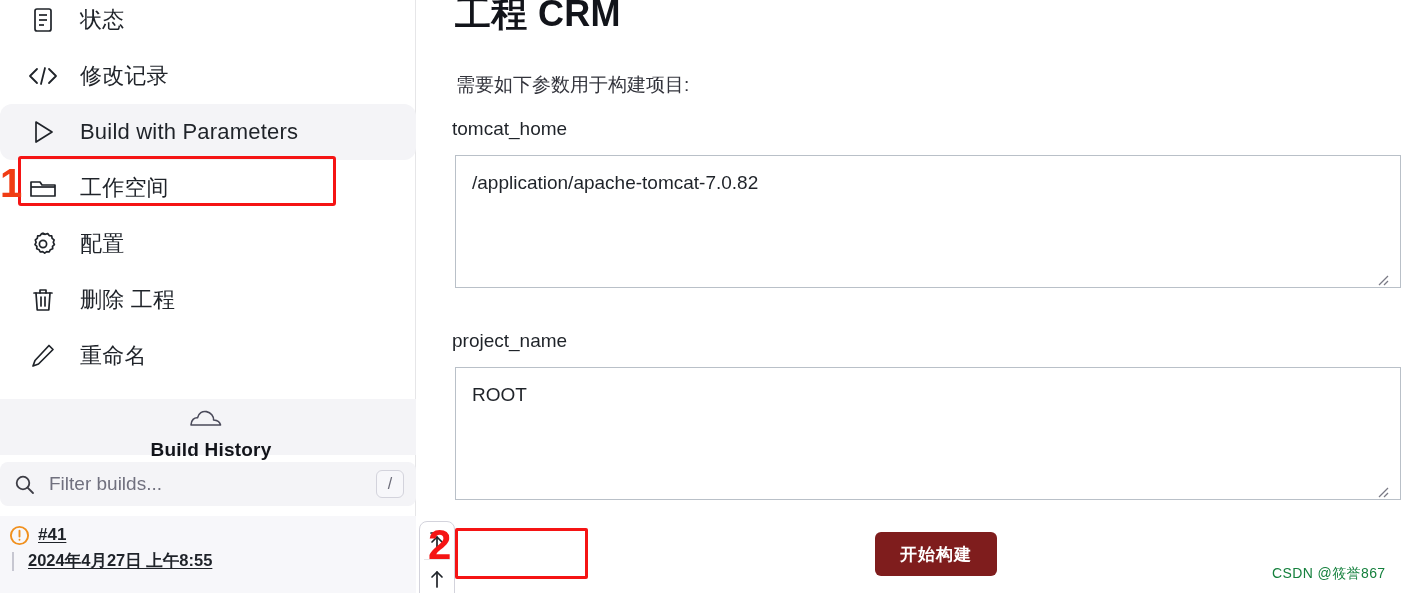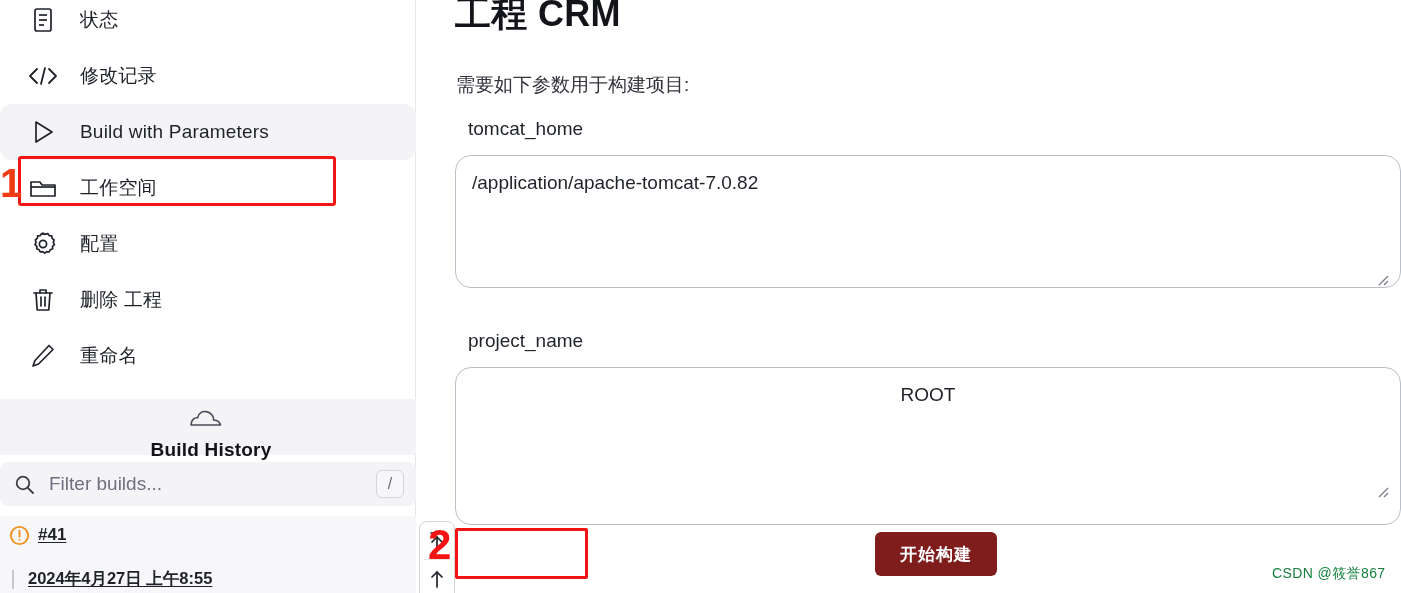--- a/index.html
+++ b/index.html
@@ -52,7 +52,7 @@
   }
   .nav-item .lbl {
     margin-left: 20px;
-    font-size: 19px;
+    font-size: 22px;
     color: #1f2329;
     white-space: nowrap;
     letter-spacing: .2px;

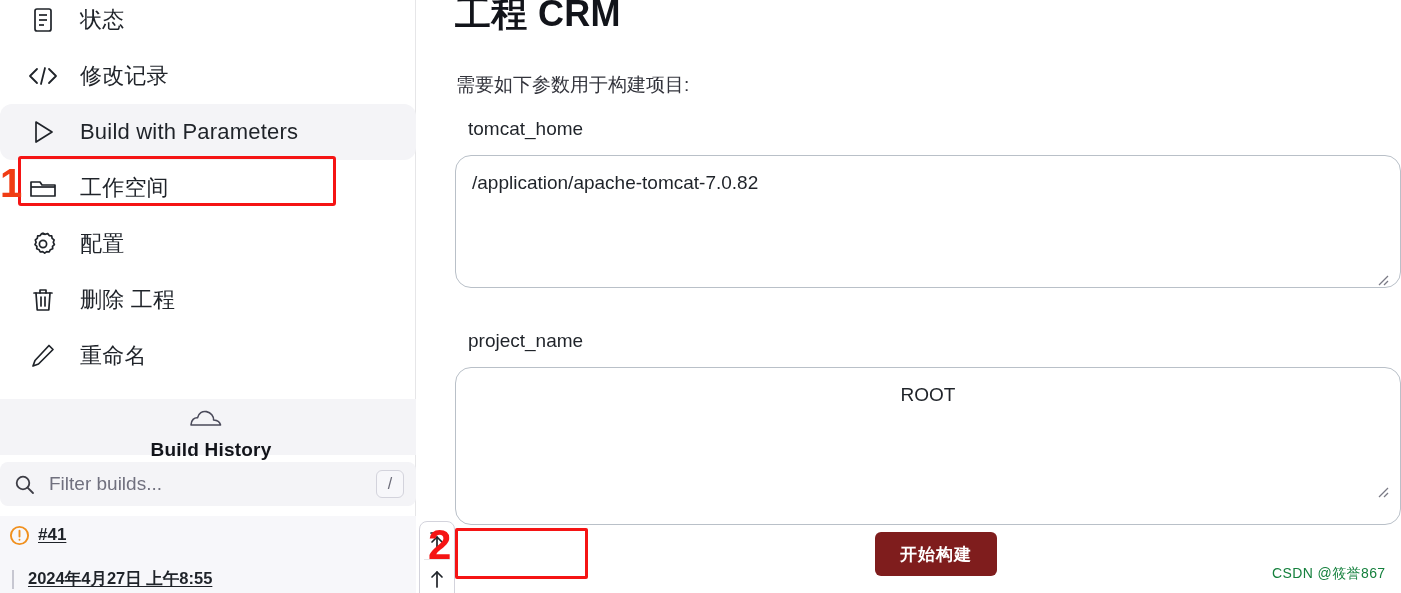--- a/index.html
+++ b/index.html
@@ -206,7 +206,7 @@
   }
   .param-label {
     position: absolute;
-    left: 52px;
+    left: 36px;
     font-size: 19px;
     color: #1f2329;
   }

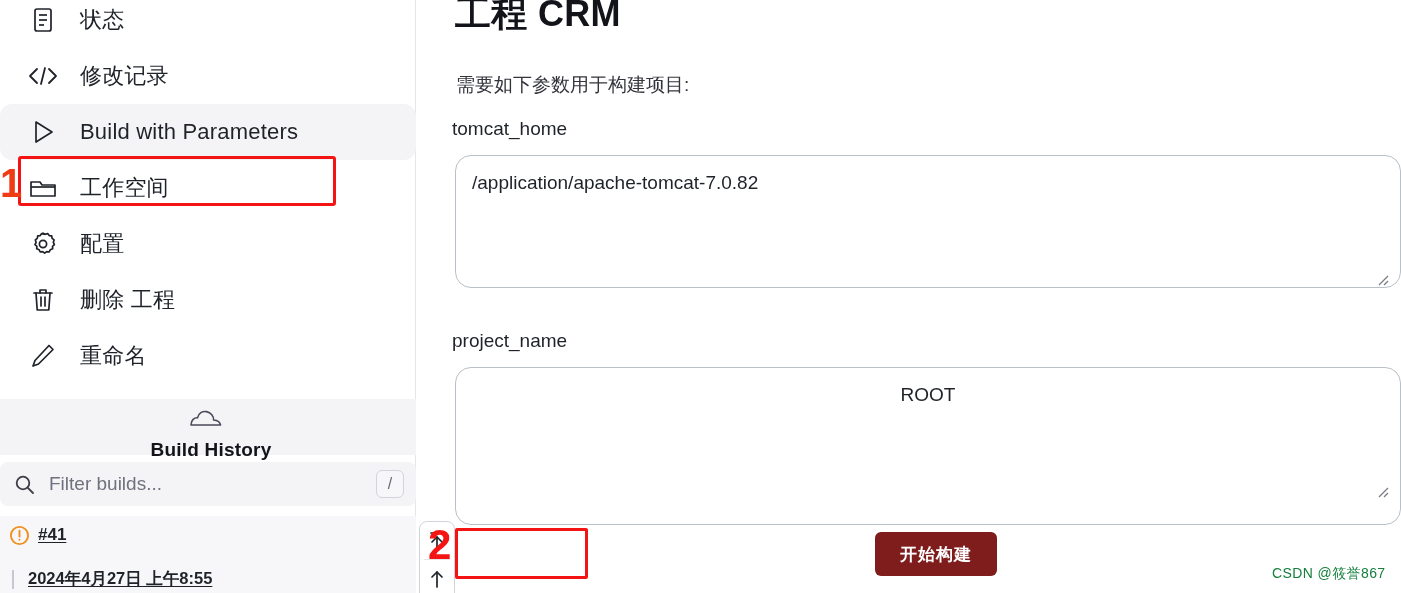--- a/index.html
+++ b/index.html
@@ -219,7 +219,7 @@
     width: 946px;
     background: #ffffff;
     border: 1px solid #b9c0c8;
-    border-radius: 16px;
+    border-radius: 0;
     font-size: 19px;
     color: #1f2329;
     padding: 14px 16px;

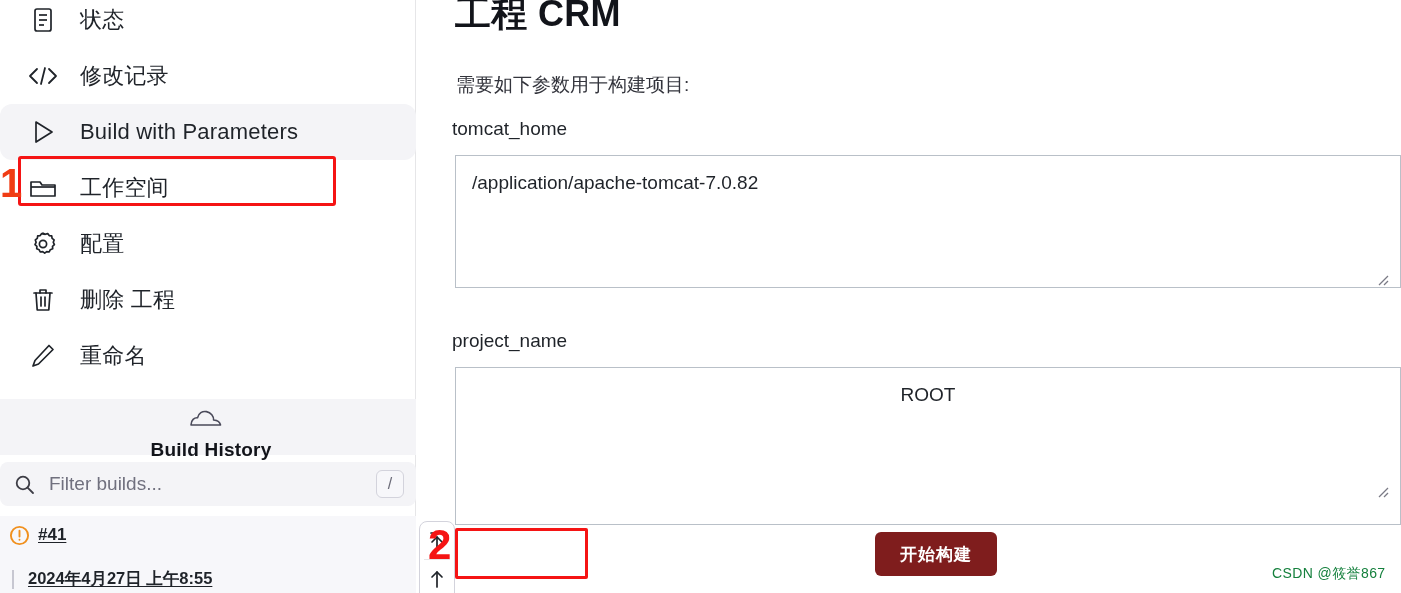--- a/index.html
+++ b/index.html
@@ -230,7 +230,7 @@
     line-height: 1.35;
   }
   .ta.t1 { top: 155px; height: 133px; }
-  .ta.t2 { top: 367px; height: 158px; text-align: center; }
+  .ta.t2 { top: 367px; height: 133px; }
   .grip {
     position: absolute;
     width: 14px; height: 14px;

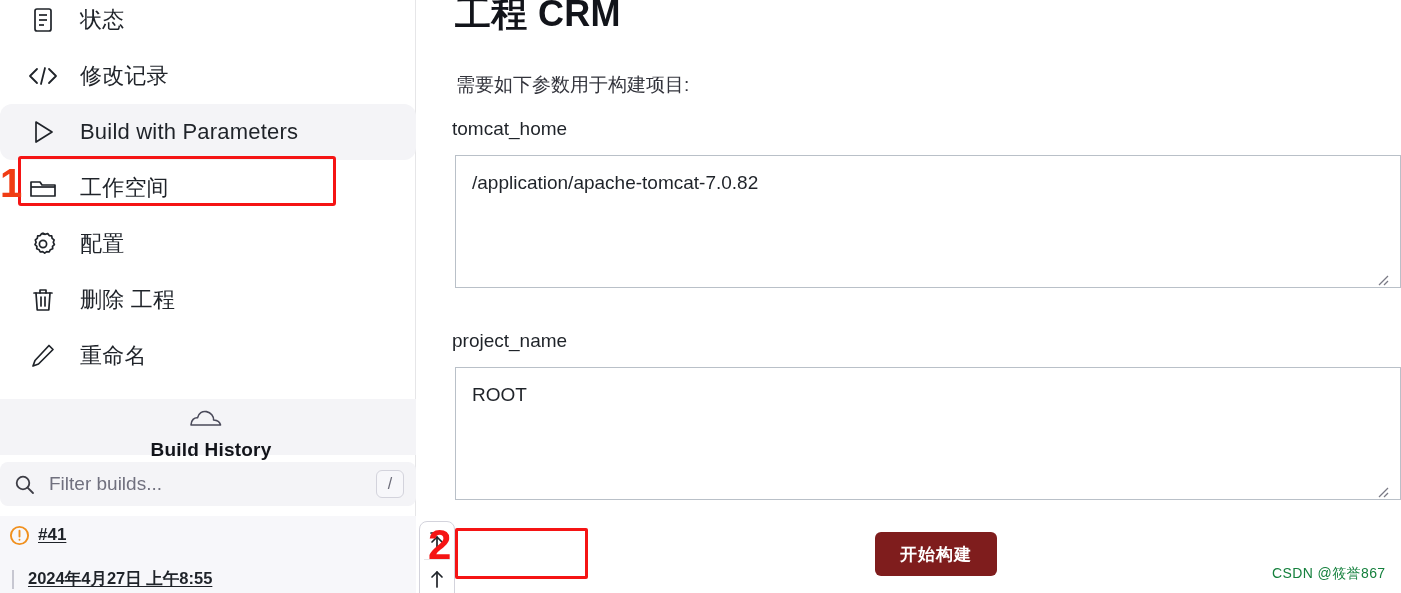--- a/index.html
+++ b/index.html
@@ -169,7 +169,7 @@
     text-decoration: underline;
     text-underline-offset: 2px;
   }
-  .bh-row-bot { display: flex; align-items: center; margin-top: 22px; padding-left: 4px;}
+  .bh-row-bot { display: flex; align-items: center; margin-top: 4px; padding-left: 4px;}
   .bh-bar { width: 2px; height: 19px; background: #c7c7d1; flex: 0 0 2px; }
   .bh-date {
     margin-left: 14px;

